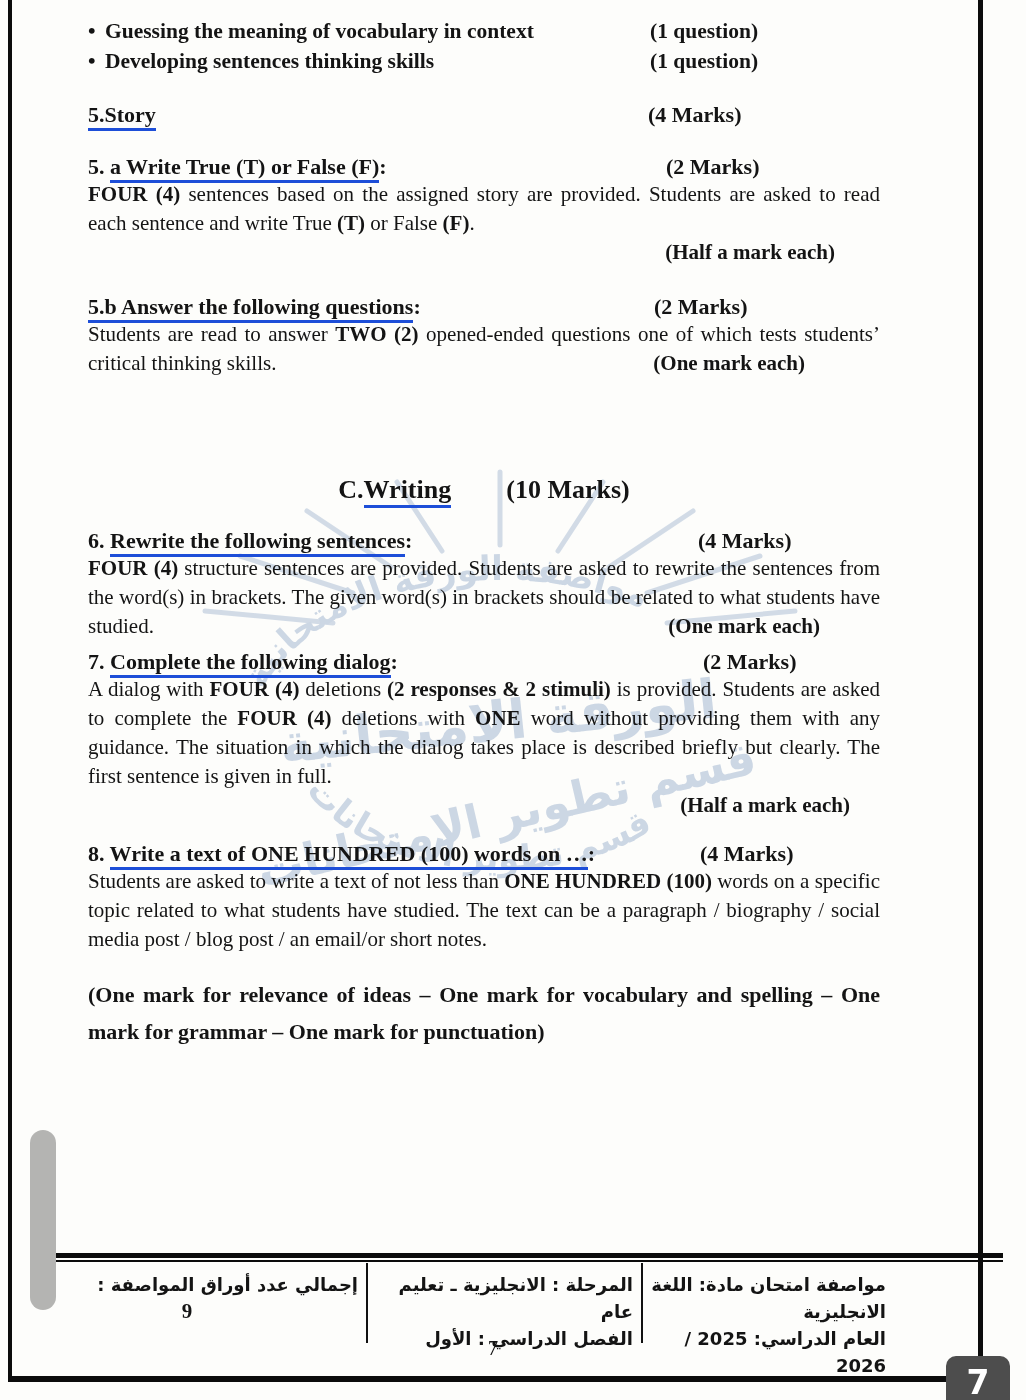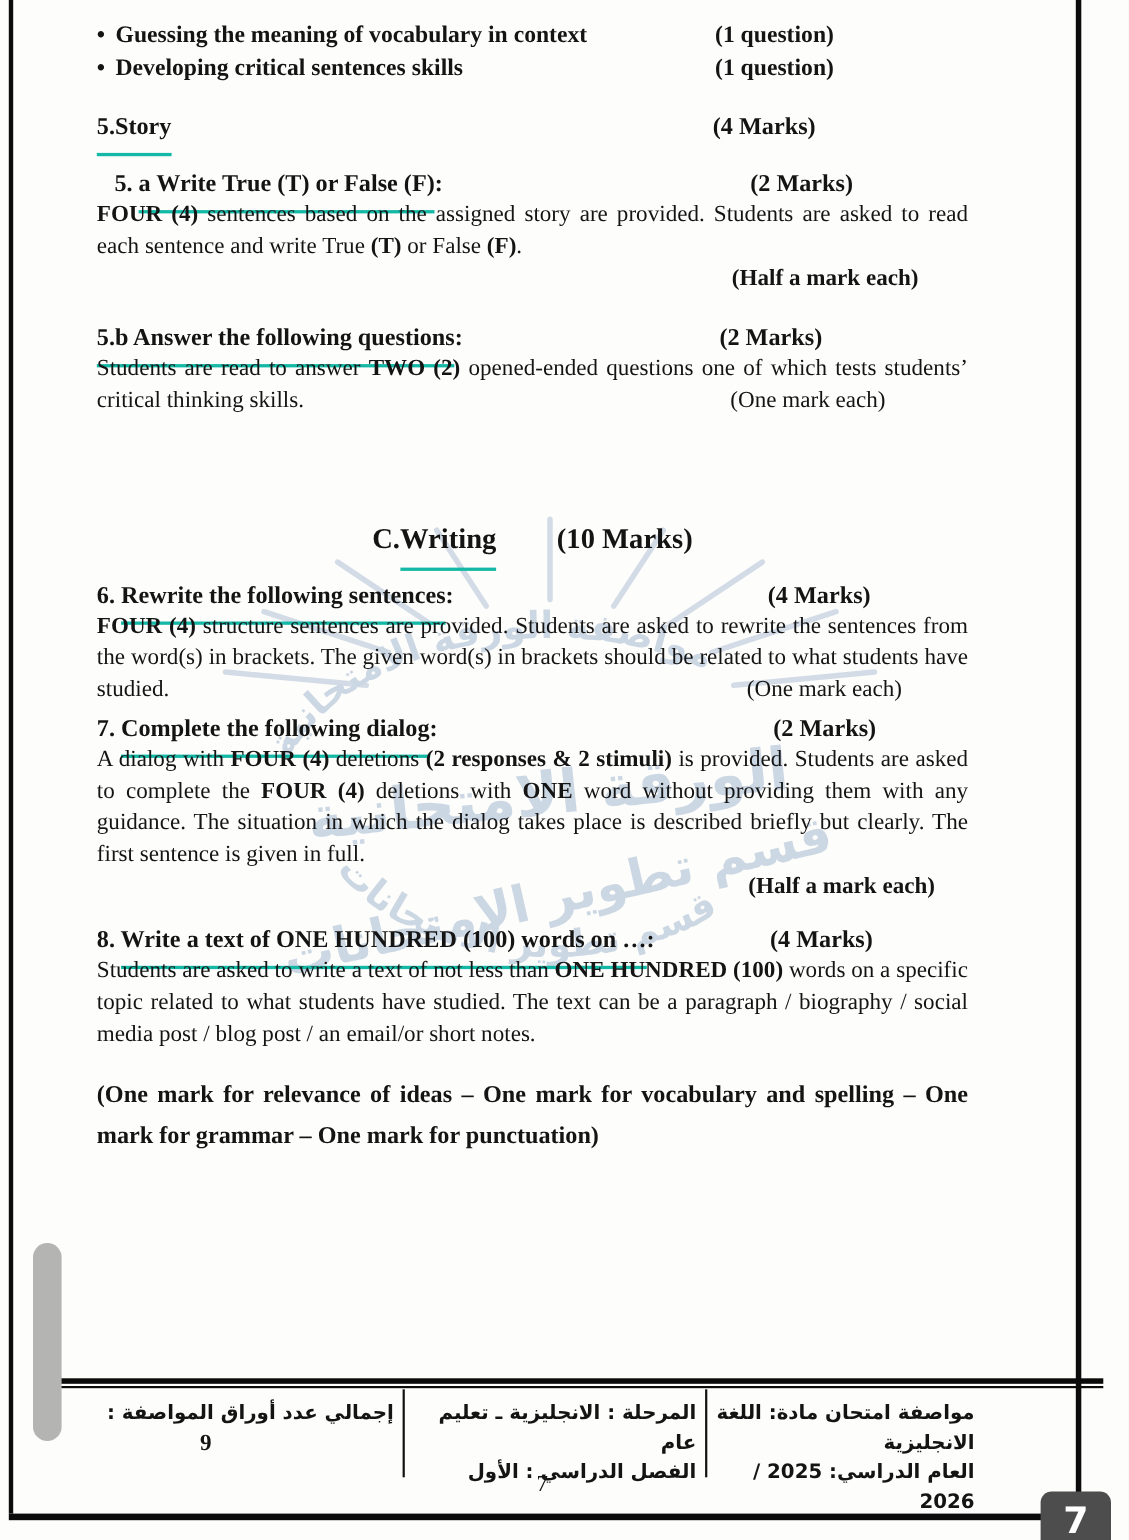--- a/index.html
+++ b/index.html
@@ -104,7 +104,7 @@
         <span class="bnote">(1 question)</span>
       </div>
       <div class="bullet-row">
-        <span class="dot">•</span><span>Developing critical sentences skills</span>
+        <span class="dot">•</span><span>Developing sentences thinking skills</span>
         <span class="bnote">(1 question)</span>
       </div>
     </div>

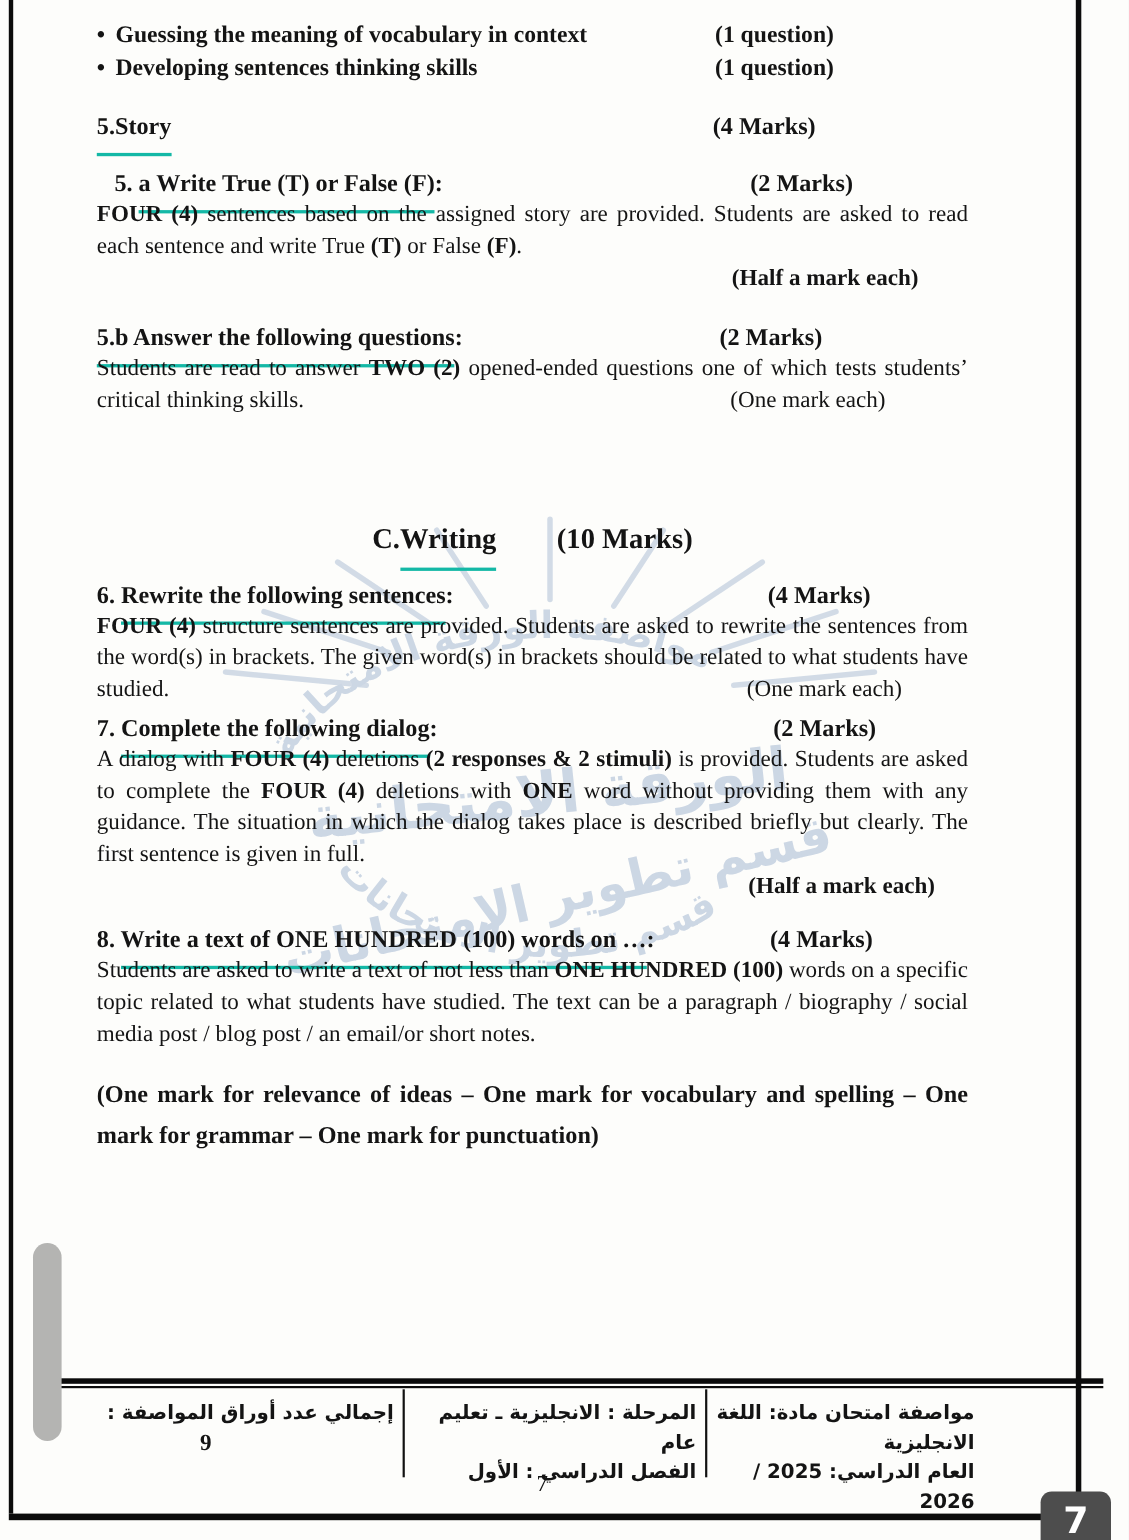--- a/index.html
+++ b/index.html
@@ -17,7 +17,7 @@
   p.body{font-size:21px;line-height:29px;text-align:justify;margin:0;position:relative;}
   .b{font-weight:700;}
   .h{font-weight:700;font-size:22px;line-height:26px;position:relative;margin:0;}
-  .u{border-bottom:3px solid #14b8a6;padding-bottom:12px;}
+  .u{border-bottom:3px solid #1d4ed8;padding-bottom:1px;}
   .marks{position:absolute;top:0;font-weight:700;white-space:nowrap;}
   .note-right{font-weight:700;font-size:21px;line-height:28px;text-align:right;margin:0;}
   .inline-note{position:absolute;bottom:0;font-weight:400;white-space:nowrap;}

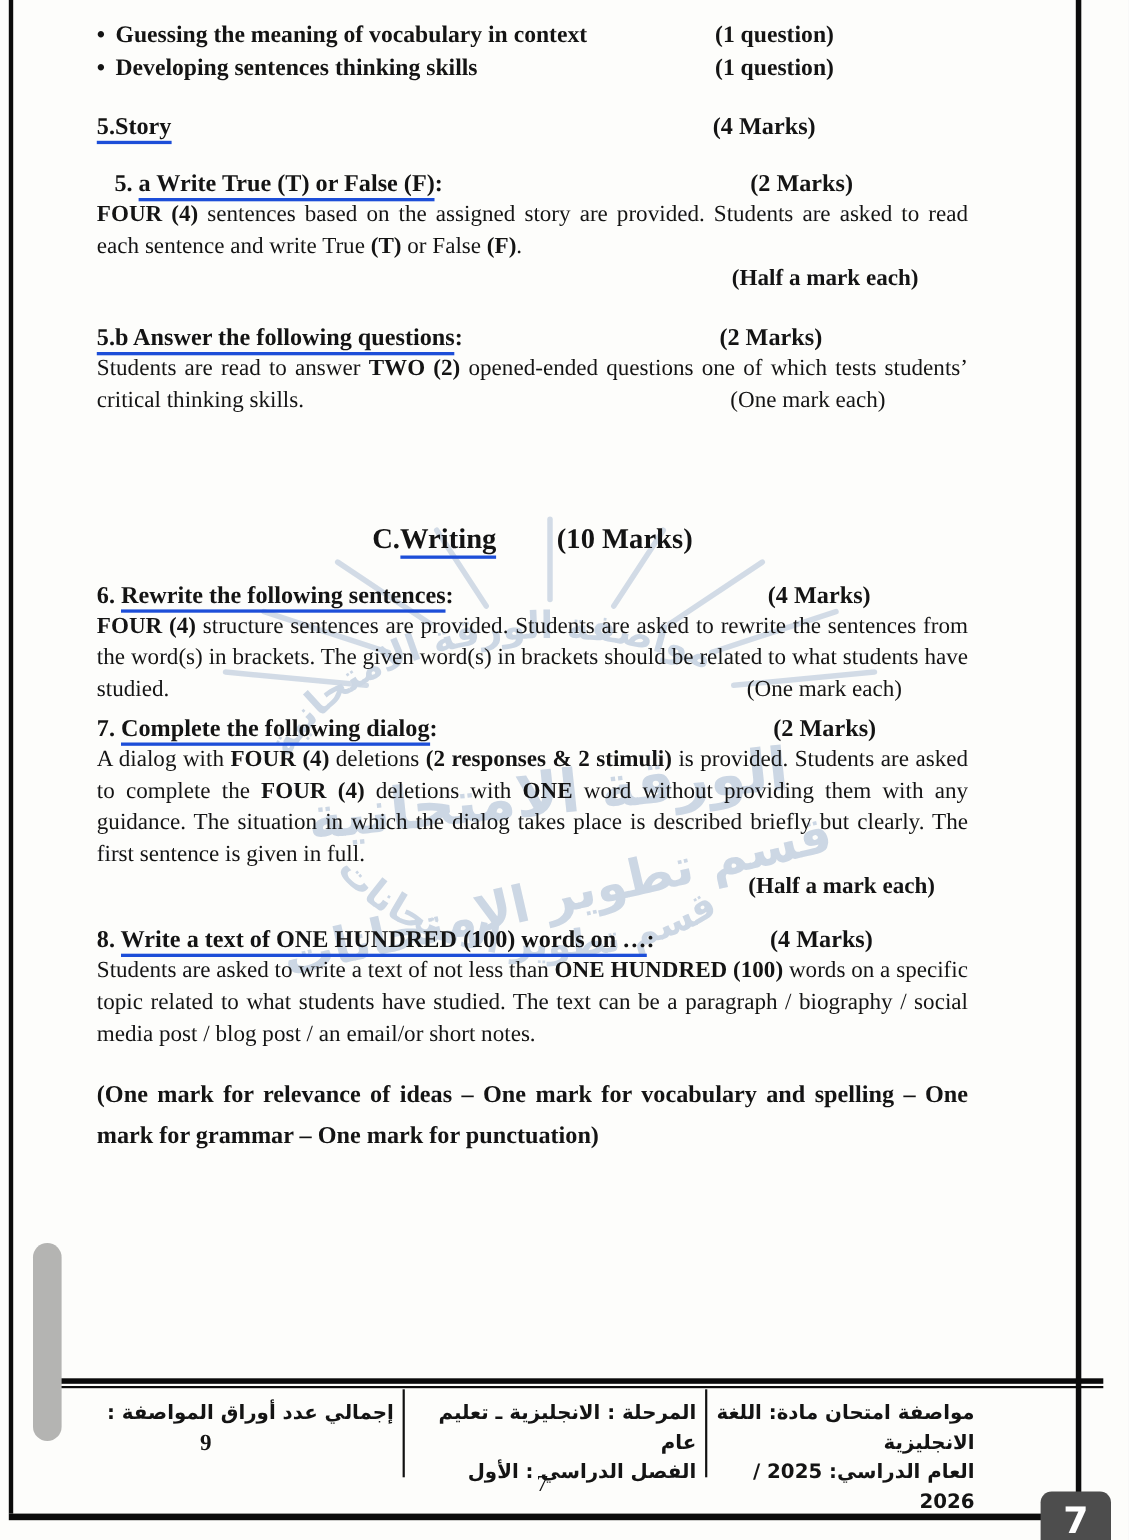--- a/index.html
+++ b/index.html
@@ -28,7 +28,7 @@
   .bullet-row .bnote{position:absolute;left:562px;top:0;font-weight:700;}
 
   .h-story{margin-top:26px;}
-  .h-5a{margin-top:26px;margin-left:16px;}
+  .h-5a{margin-top:26px;}
   .p1{margin-top:18px;}
   .note-half1{padding-right:45px;}
   .h-5b{margin-top:28px;}

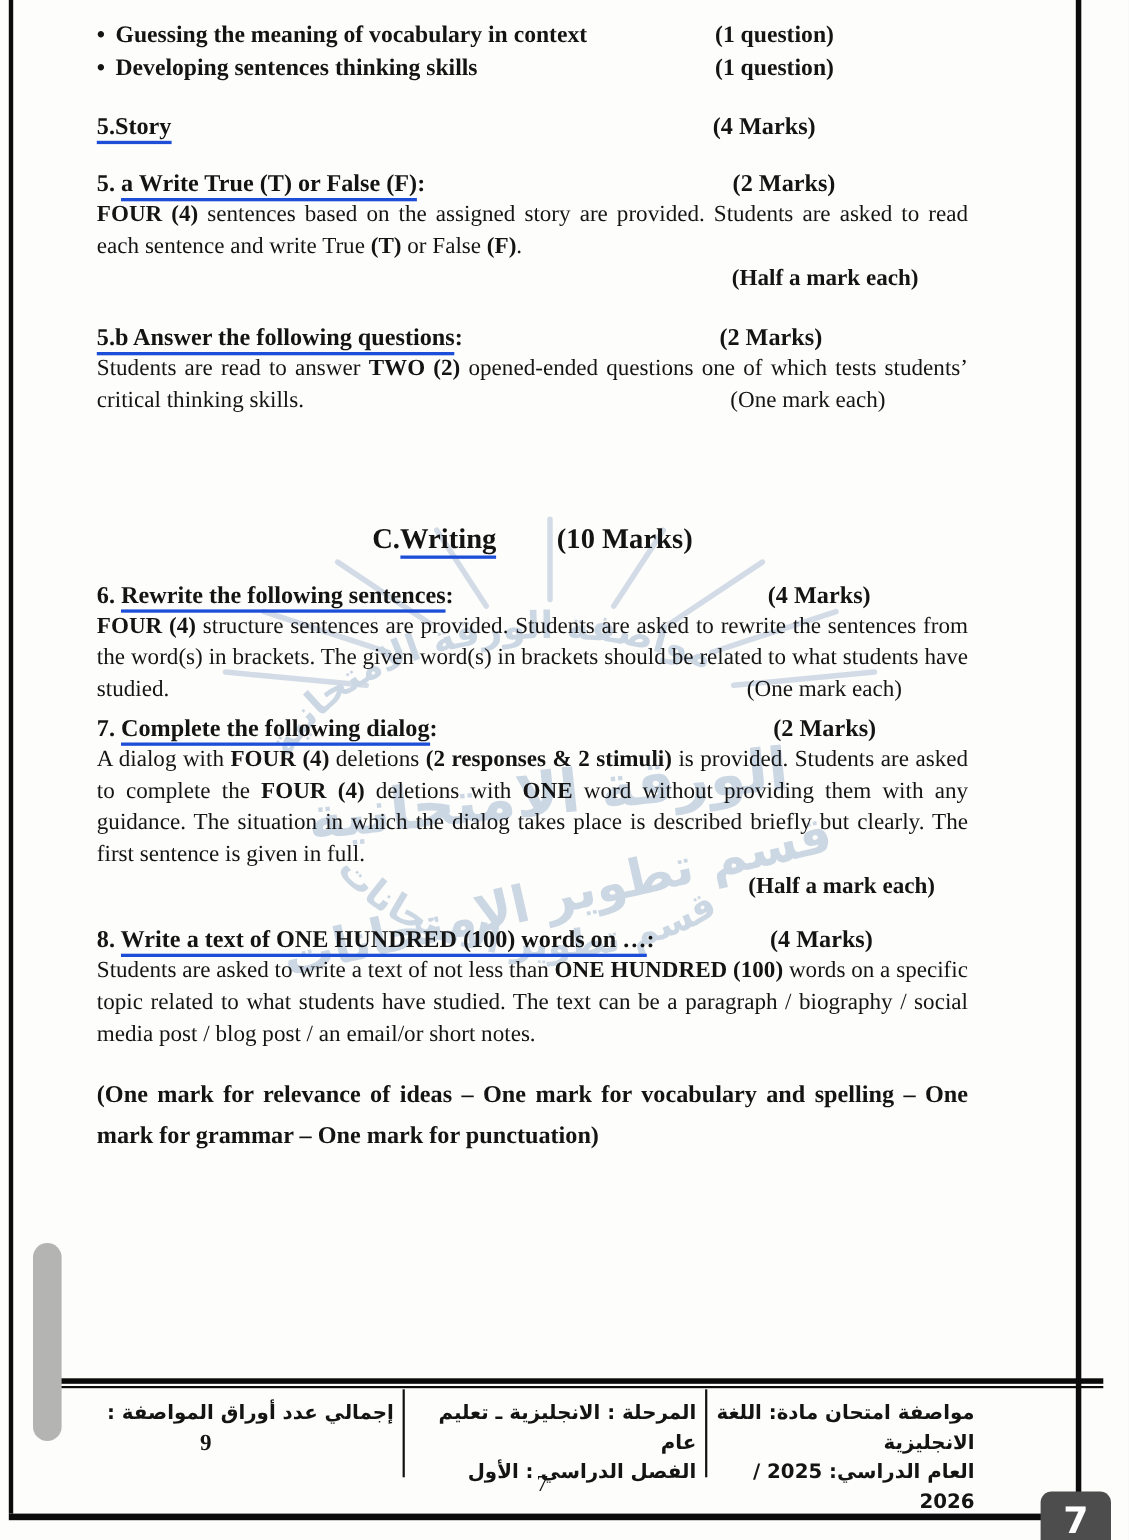--- a/index.html
+++ b/index.html
@@ -20,7 +20,7 @@
   .u{border-bottom:3px solid #1d4ed8;padding-bottom:1px;}
   .marks{position:absolute;top:0;font-weight:700;white-space:nowrap;}
   .note-right{font-weight:700;font-size:21px;line-height:28px;text-align:right;margin:0;}
-  .inline-note{position:absolute;bottom:0;font-weight:400;white-space:nowrap;}
+  .inline-note{position:absolute;bottom:0;font-weight:700;white-space:nowrap;}
 
   .bullets{margin-top:16px;}
   .bullet-row{position:relative;font-weight:700;font-size:21.5px;line-height:30px;}

